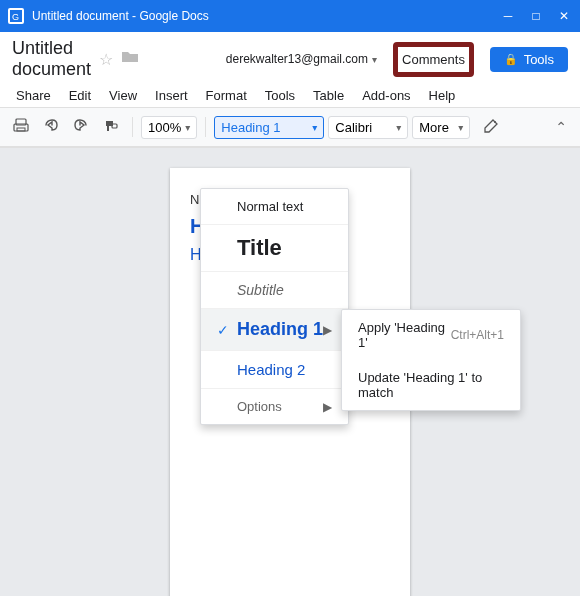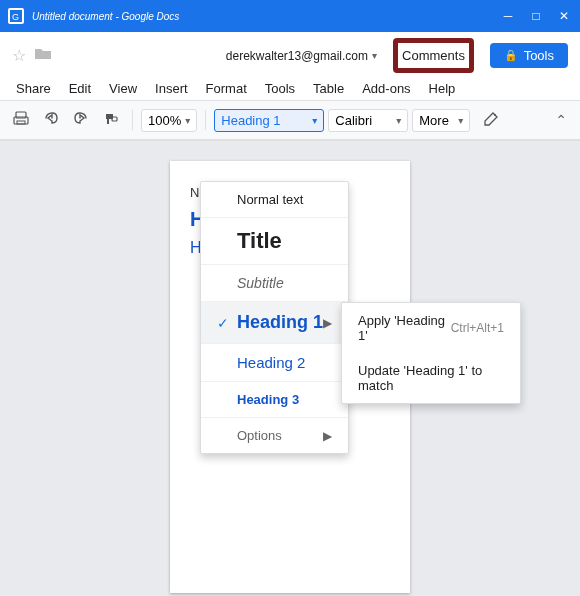--- a/index.html
+++ b/index.html
@@ -15,7 +15,7 @@
       color: white;
     }
     .title-bar-icon { width: 16px; height: 16px; background: white; border-radius: 2px; margin-right: 8px; display: flex; align-items: center; justify-content: center; }
-    .title-bar-title { font-size: 10px; flex: 1; font-style: italic; }
+    .title-bar-title { font-size: 12px; flex: 1; }
     .title-bar-controls { display: flex; gap: 12px; }
     .title-bar-btn { color: white; font-size: 12px; cursor: pointer; width: 16px; text-align: center; }
 

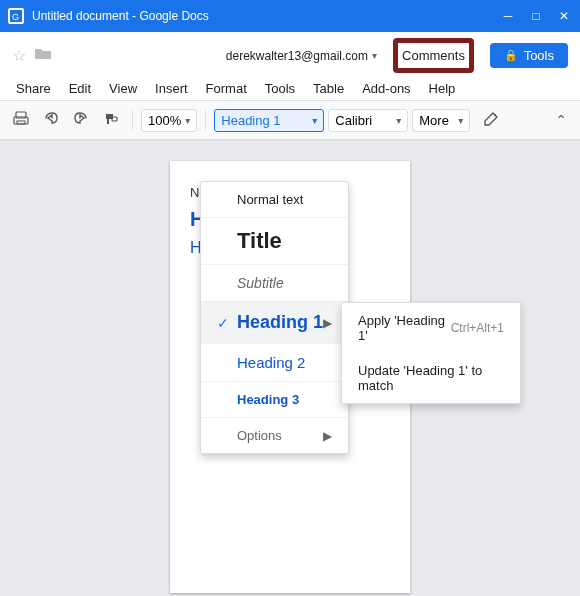--- a/index.html
+++ b/index.html
@@ -265,6 +265,7 @@
 <div class="app-header">
 
   <div class="doc-title-row">
+    <span class="doc-title">Untitled document</span>
     <span class="doc-title-star">☆</span>
     <span class="doc-title-folder">
       <svg width="18" height="14" viewBox="0 0 18 14" fill="none">

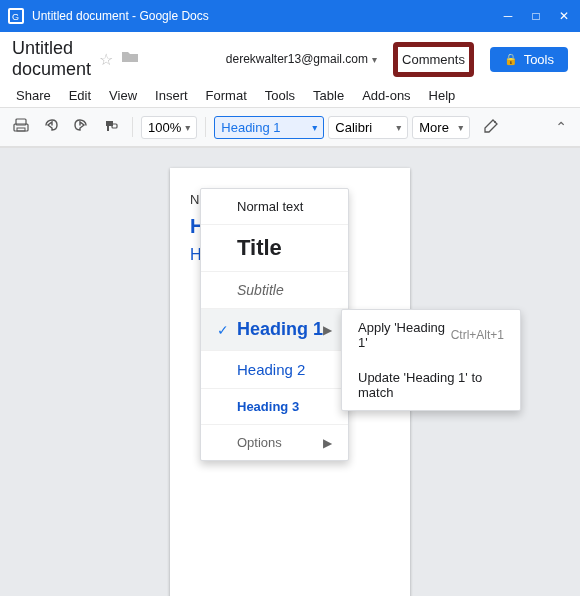--- a/index.html
+++ b/index.html
@@ -395,10 +395,6 @@
         <span class="style-h2-text">Heading 2</span>
       </div>
 
-      <div class="style-menu-item">
-        <span class="check"></span>
-        <span class="style-h3-text">Heading 3</span>
-      </div>
 
       <div class="style-menu-item">
         <span class="check"></span>

